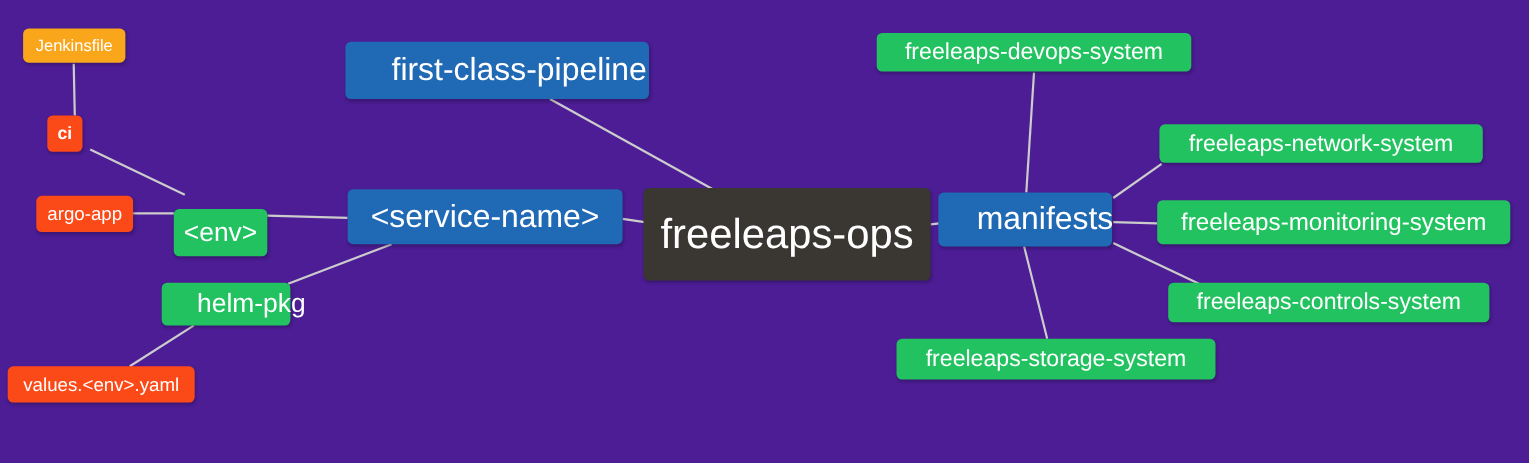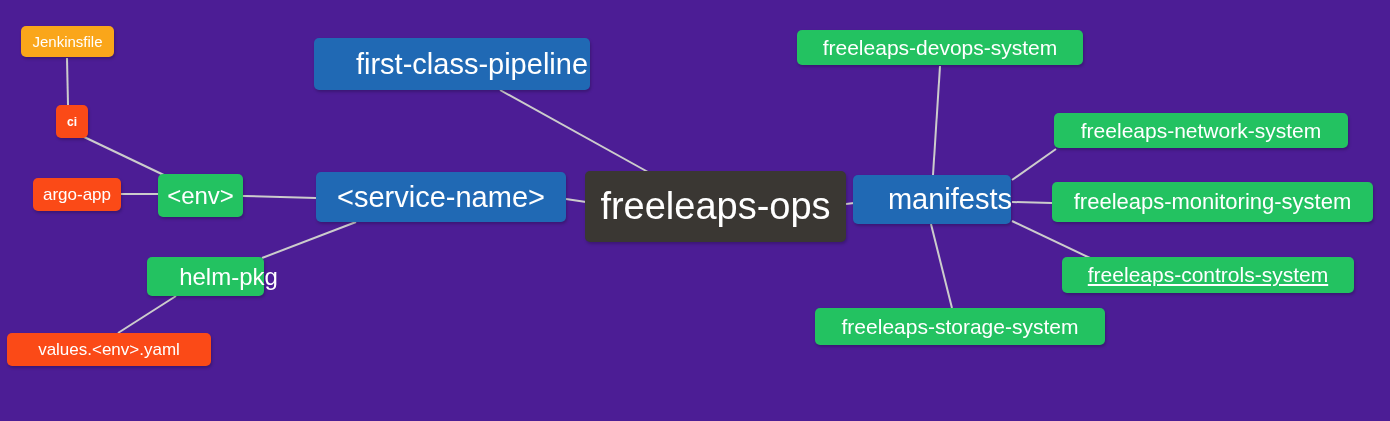--- a/index.html
+++ b/index.html
@@ -47,7 +47,7 @@
 
   
   .n-jenkinsfile   { left: 21px;   top: 26px;  width: 93px;  height: 31px; font-size: 15px; }
-  .n-ci            { left: 56px;   top: 105px; width: 32px;  height: 33px; font-size: 12px; font-weight: bold; }
+  .n-ci            { left: 43px;   top: 105px; width: 32px;  height: 33px; font-size: 16px; font-weight: bold; }
   .n-argo-app      { left: 33px;   top: 178px; width: 88px;  height: 33px; font-size: 17px; }
   .n-env           { left: 158px;  top: 174px; width: 85px;  height: 43px; font-size: 24px; }
   .n-helm-pkg      { left: 147px;  top: 257px; width: 117px; height: 39px; font-size: 24px; padding-left: 46px; }

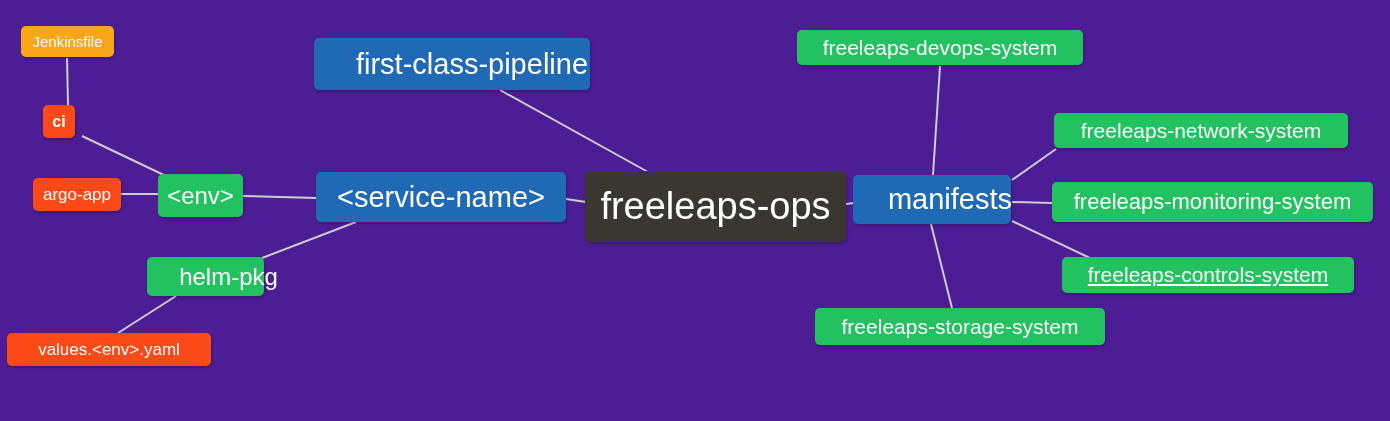--- a/index.html
+++ b/index.html
@@ -49,7 +49,7 @@
   .n-jenkinsfile   { left: 21px;   top: 26px;  width: 93px;  height: 31px; font-size: 15px; }
   .n-ci            { left: 43px;   top: 105px; width: 32px;  height: 33px; font-size: 16px; font-weight: bold; }
   .n-argo-app      { left: 33px;   top: 178px; width: 88px;  height: 33px; font-size: 17px; }
-  .n-env           { left: 158px;  top: 174px; width: 85px;  height: 43px; font-size: 24px; }
+  .n-env           { left: 158px;  top: 190px; width: 85px;  height: 43px; font-size: 24px; }
   .n-helm-pkg      { left: 147px;  top: 257px; width: 117px; height: 39px; font-size: 24px; padding-left: 46px; }
   .n-values        { left: 7px;    top: 333px; width: 204px; height: 33px; font-size: 17px; }
   .n-pipeline      { left: 314px;  top: 38px;  width: 276px; height: 52px; font-size: 29px; padding-left: 40px; }

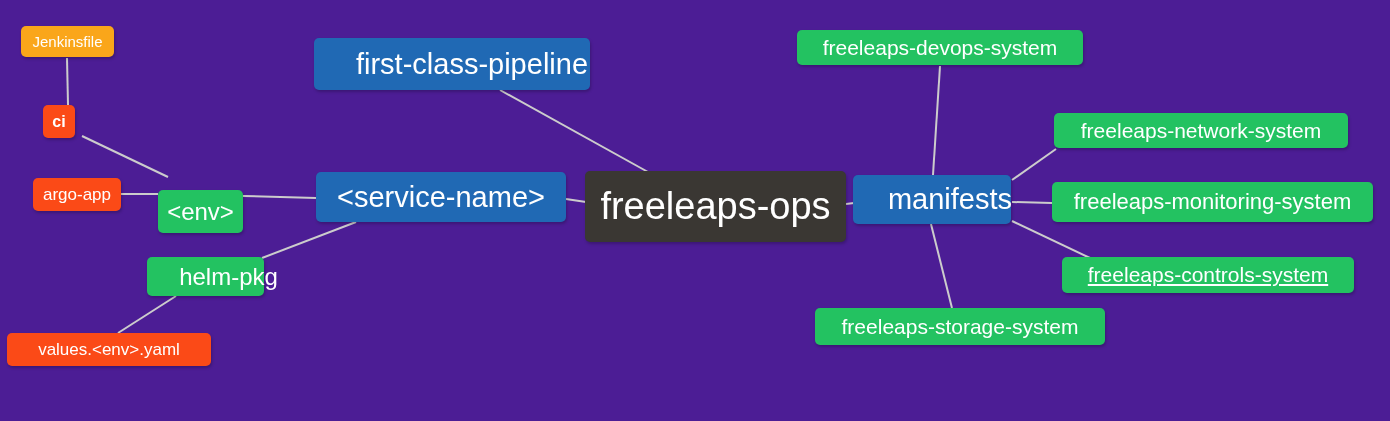--- a/index.html
+++ b/index.html
@@ -54,7 +54,7 @@
   .n-values        { left: 7px;    top: 333px; width: 204px; height: 33px; font-size: 17px; }
   .n-pipeline      { left: 314px;  top: 38px;  width: 276px; height: 52px; font-size: 29px; padding-left: 40px; }
   .n-service-name  { left: 316px;  top: 172px; width: 250px; height: 50px; font-size: 29px; }
-  .n-root          { left: 585px;  top: 171px; width: 261px; height: 71px; font-size: 38px; }
+  .n-root          { left: 585px;  top: 171px; width: 261px; height: 84px; font-size: 38px; }
   .n-manifests     { left: 853px;  top: 175px; width: 158px; height: 49px; font-size: 29px; padding-left: 36px; }
   .n-devops        { left: 797px;  top: 30px;  width: 286px; height: 35px; font-size: 21px; }
   .n-network       { left: 1054px; top: 113px; width: 294px; height: 35px; font-size: 21px; }

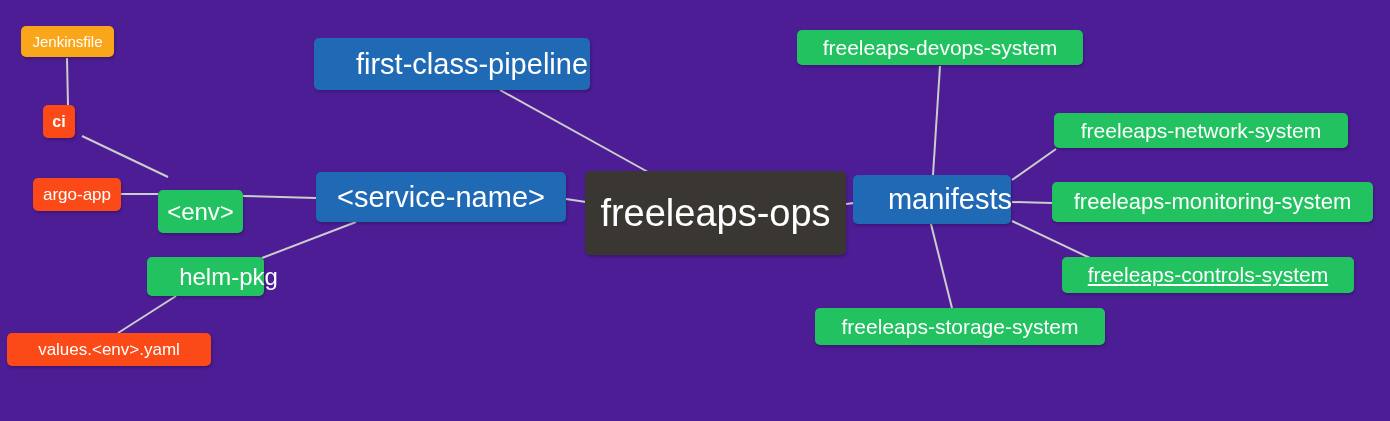--- a/index.html
+++ b/index.html
@@ -59,7 +59,7 @@
   .n-devops        { left: 797px;  top: 30px;  width: 286px; height: 35px; font-size: 21px; }
   .n-network       { left: 1054px; top: 113px; width: 294px; height: 35px; font-size: 21px; }
   .n-monitoring    { left: 1052px; top: 182px; width: 321px; height: 40px; font-size: 22px; }
-  .n-controls      { left: 1062px; top: 257px; width: 292px; height: 36px; font-size: 21px; text-decoration: underline; }
+  .n-controls      { left: 1062px; top: 257px; width: 292px; height: 36px; font-size: 21px; }
   .n-storage       { left: 815px;  top: 308px; width: 290px; height: 37px; font-size: 21px; }
 </style>
 </head>

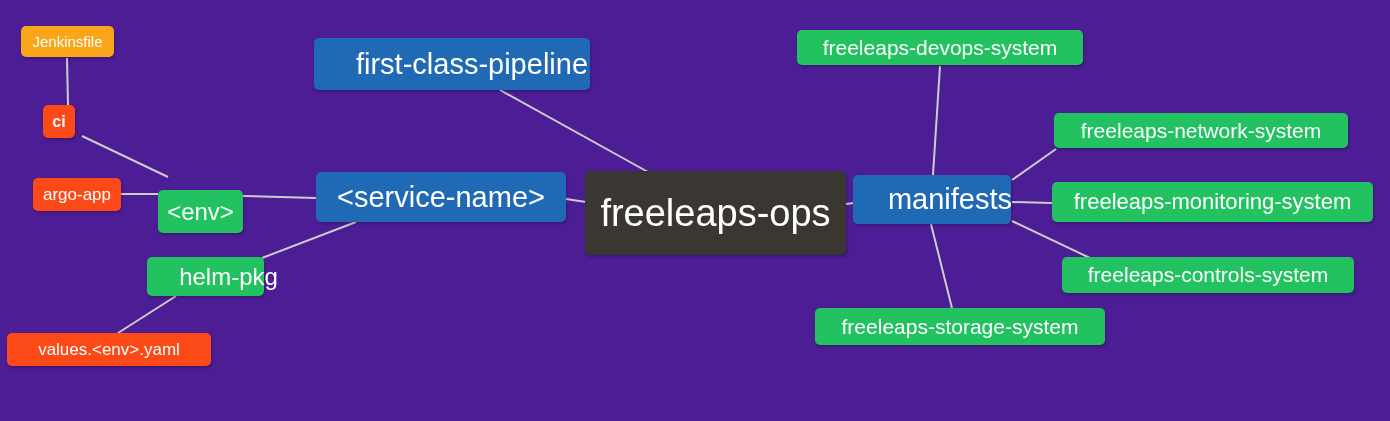--- a/index.html
+++ b/index.html
@@ -51,7 +51,7 @@
   .n-argo-app      { left: 33px;   top: 178px; width: 88px;  height: 33px; font-size: 17px; }
   .n-env           { left: 158px;  top: 190px; width: 85px;  height: 43px; font-size: 24px; }
   .n-helm-pkg      { left: 147px;  top: 257px; width: 117px; height: 39px; font-size: 24px; padding-left: 46px; }
-  .n-values        { left: 7px;    top: 333px; width: 204px; height: 33px; font-size: 17px; }
+  .n-values        { left: 7px;    top: 333px; width: 170px; height: 33px; font-size: 17px; }
   .n-pipeline      { left: 314px;  top: 38px;  width: 276px; height: 52px; font-size: 29px; padding-left: 40px; }
   .n-service-name  { left: 316px;  top: 172px; width: 250px; height: 50px; font-size: 29px; }
   .n-root          { left: 585px;  top: 171px; width: 261px; height: 84px; font-size: 38px; }

